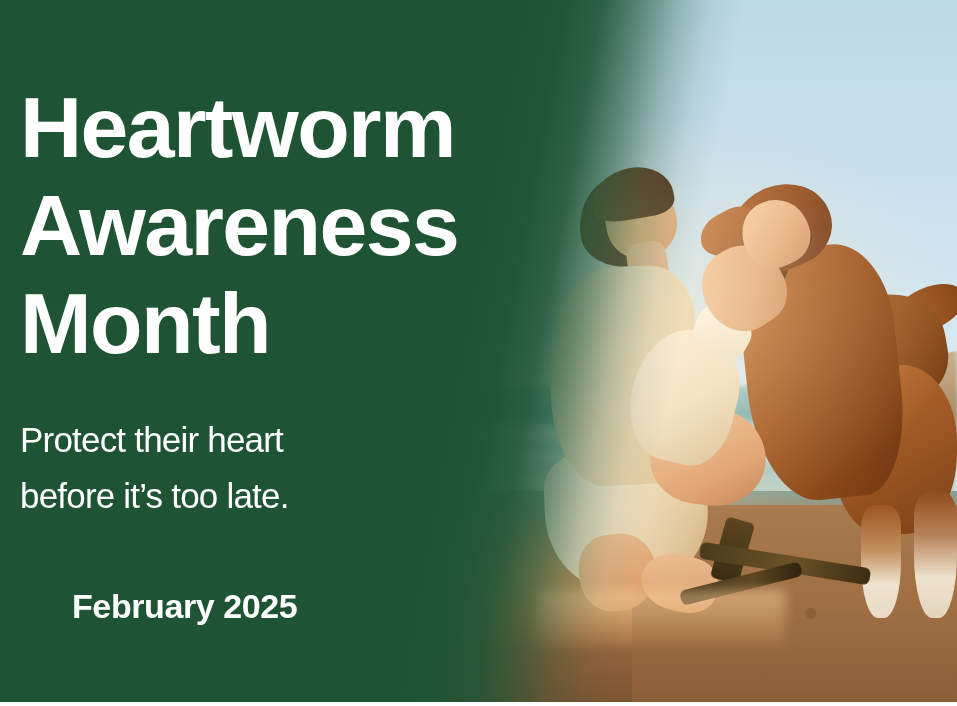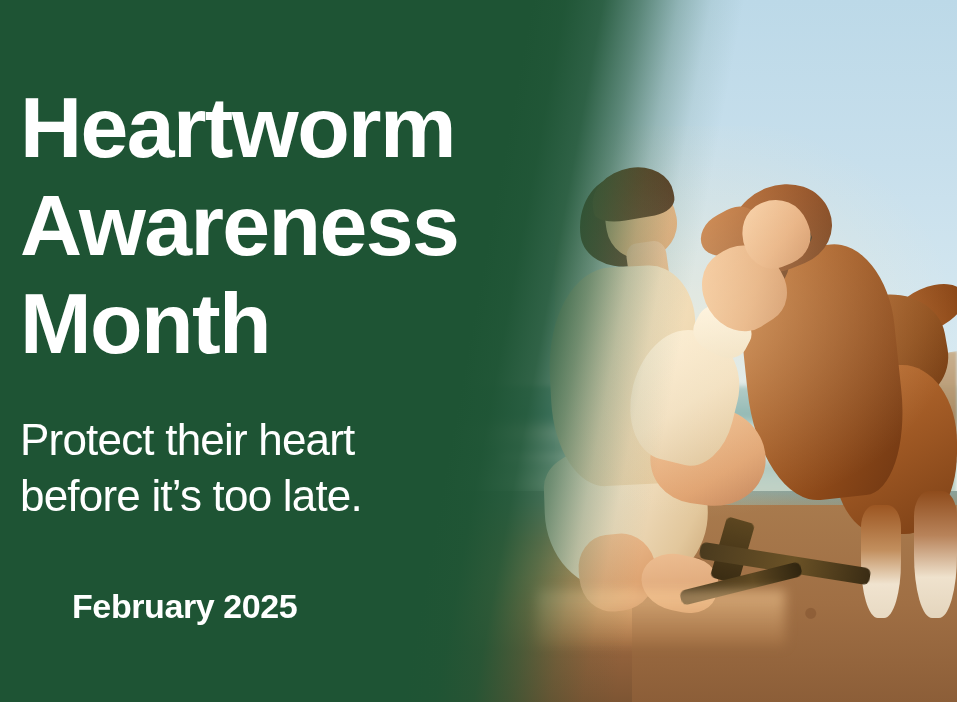--- a/index.html
+++ b/index.html
@@ -291,7 +291,7 @@
     color:#ffffff;
     font-family:"Liberation Sans", sans-serif;
     font-weight:400;
-    font-size:44px;
+    font-size:35px;
     line-height:56px;
     letter-spacing:-0.8px;
     white-space:pre-line;

